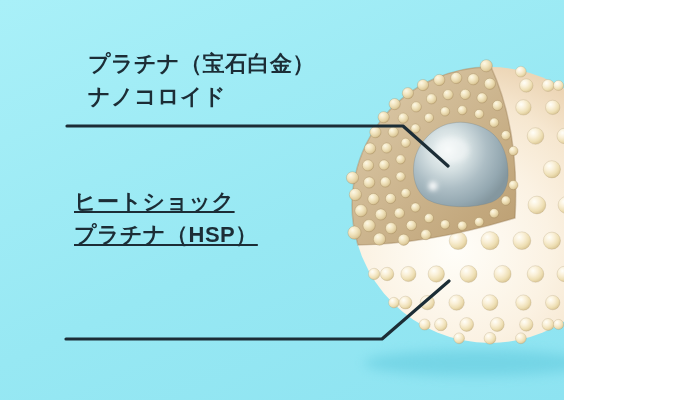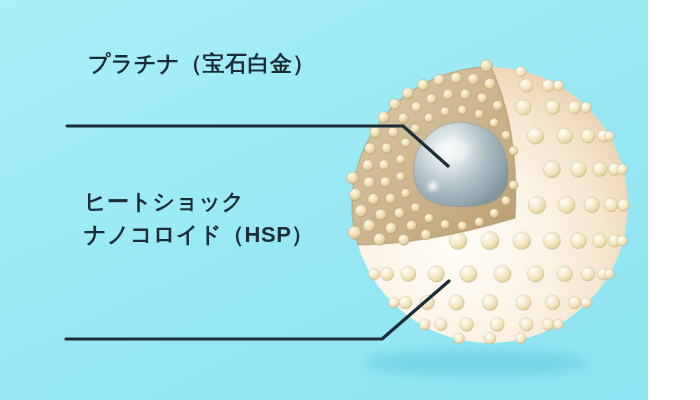--- a/index.html
+++ b/index.html
@@ -4,7 +4,7 @@
 <style>
   html,body{margin:0;padding:0;}
   .stage{
-    position:relative;width:648px;height:400px;overflow:hidden;
+    position:relative;width:564px;height:400px;overflow:hidden;
     font-family:"Liberation Sans",sans-serif;
     background:linear-gradient(155deg,#a9f0f8 0%,#97e8f3 55%,#8de3f1 100%);
   }

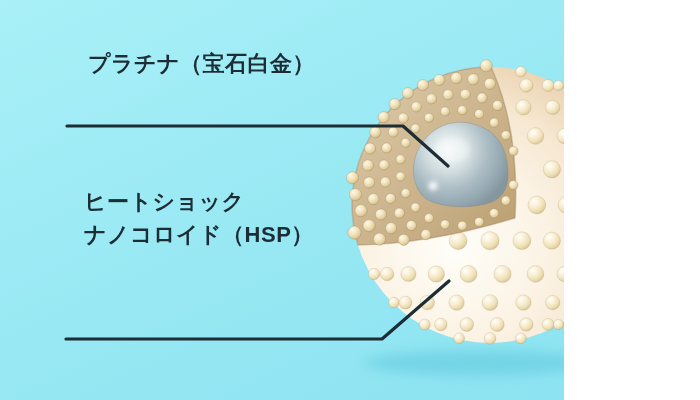--- a/index.html
+++ b/index.html
@@ -203,6 +203,7 @@
 
   <div id="label-platinum" class="label" style="color: rgb(28, 45, 54);">
     <div>プラチナ（宝石白金）</div>
+    <div>ナノコロイド</div>
   </div>
 
   <div id="label-hsp" class="label" style="color: rgb(28, 45, 54);">

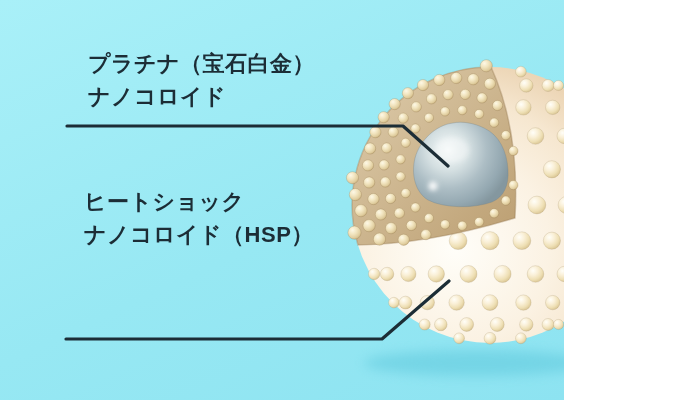--- a/index.html
+++ b/index.html
@@ -14,7 +14,7 @@
     color:#1c2d36;letter-spacing:0.5px;white-space:nowrap;
   }
   #label-platinum{left:88px;top:47px;}
-  #label-hsp{left:84px;top:185px;}
+  #label-hsp{left:74px;top:185px;text-decoration:underline;}
 </style>
 </head>
 <body>

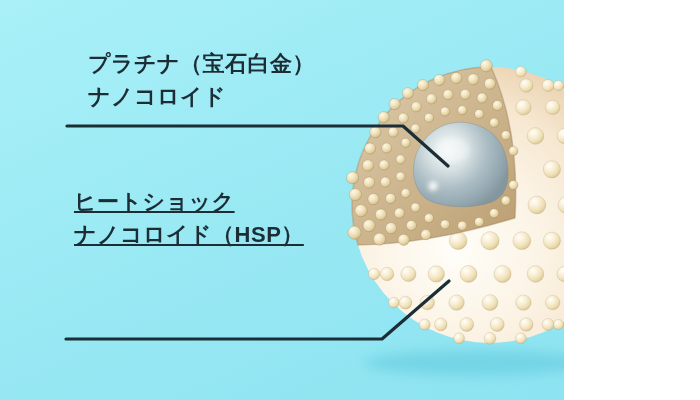--- a/index.html
+++ b/index.html
@@ -208,7 +208,7 @@
 
   <div id="label-hsp" class="label" style="color: rgb(28, 45, 54);">
     <div>ヒートショック</div>
-    <div>ナノコロイド（HSP）</div>
+    <div>プラチナ（HSP）</div>
   </div>
 
 </div>

